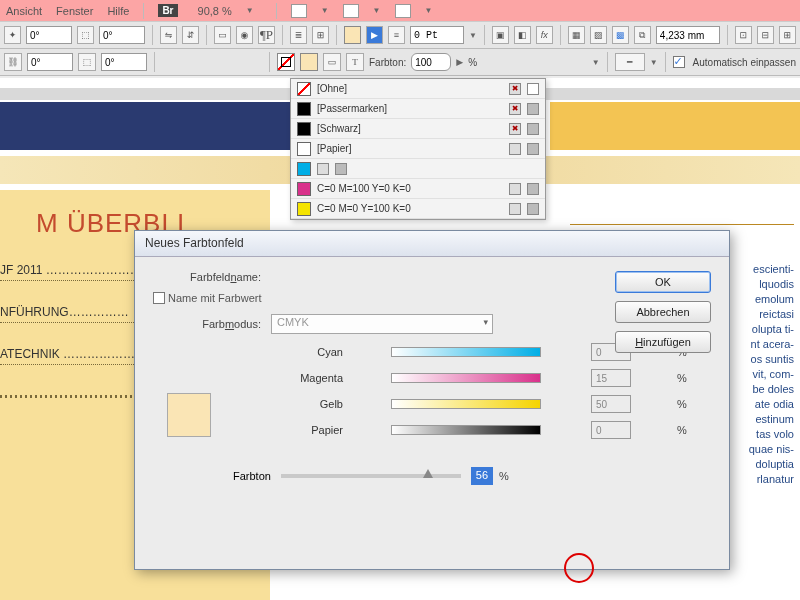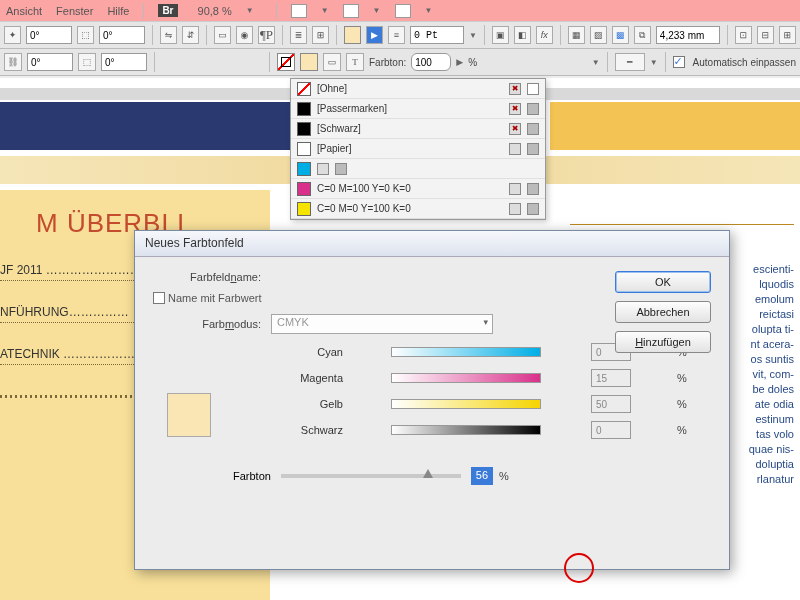--- a/index.html
+++ b/index.html
@@ -286,7 +286,7 @@
           <span class="pct">%</span>
         </div>
         <div class="cmyk-row">
-          <div class="clbl">Schwarz</div>
+          <div class="clbl">Papier</div>
           <div class="grad k"></div>
           <input class="pct-box ro" readonly="" value="0" style="">
           <span class="pct">%</span>

